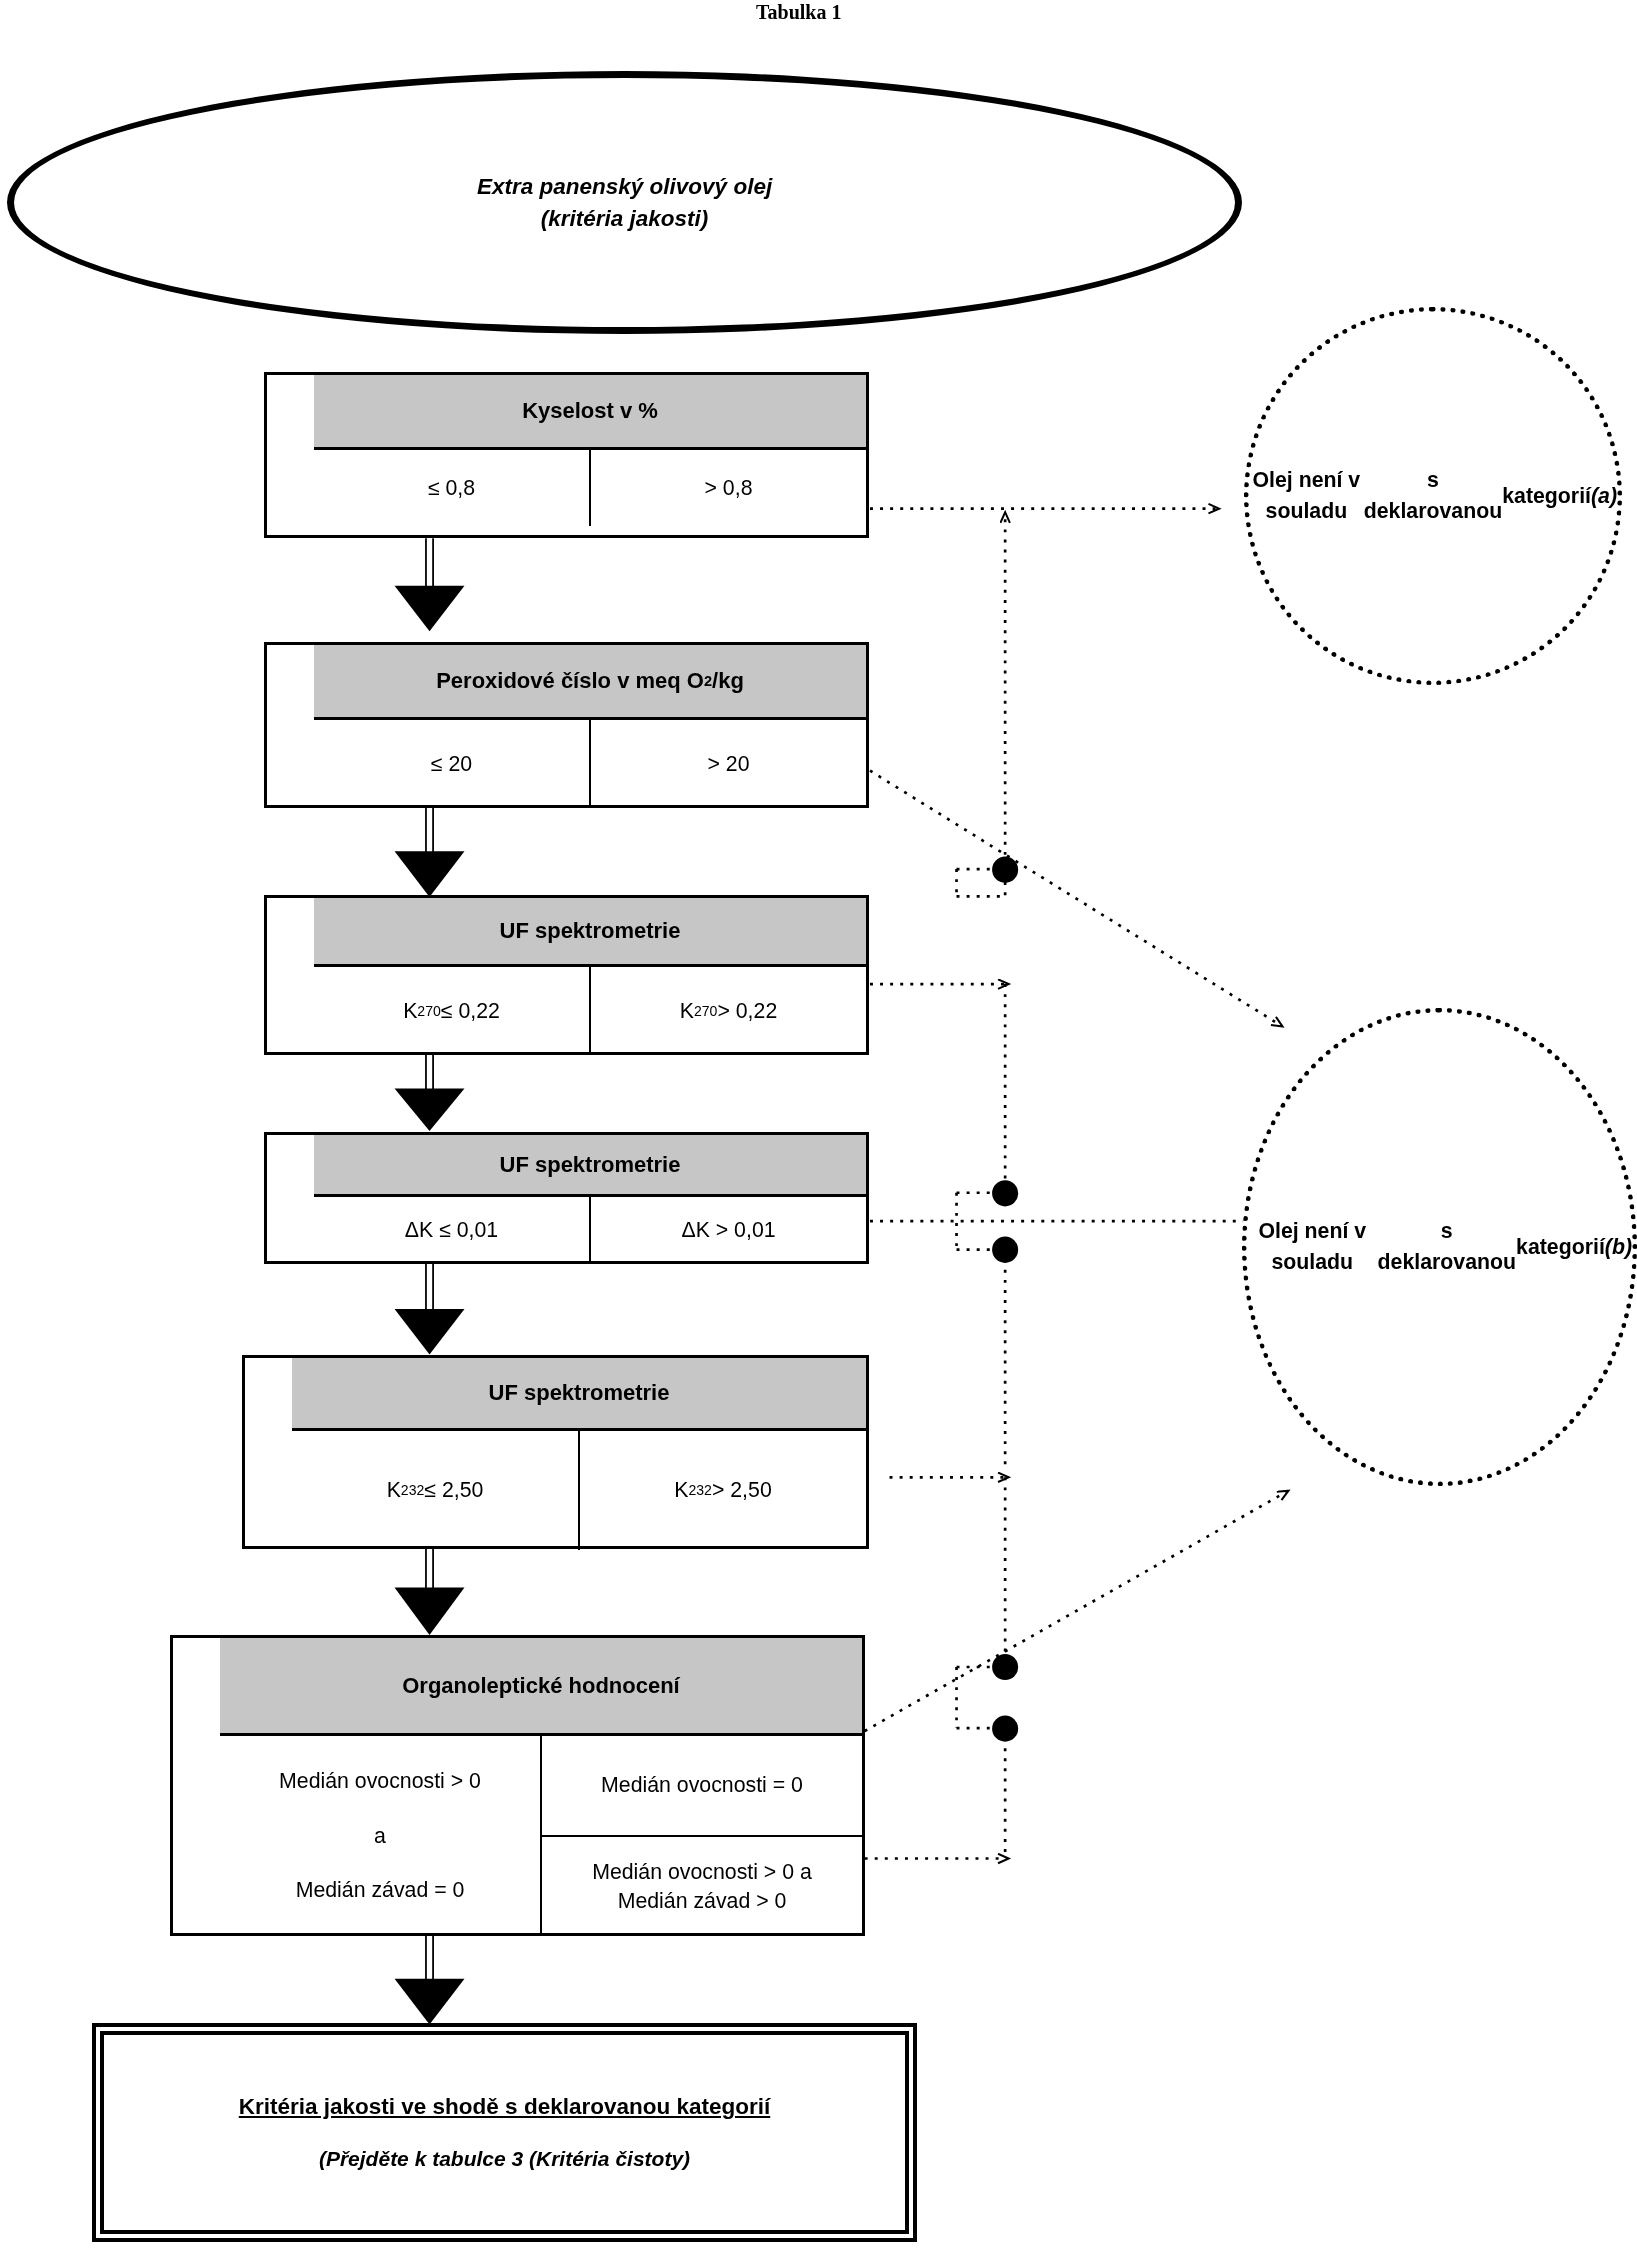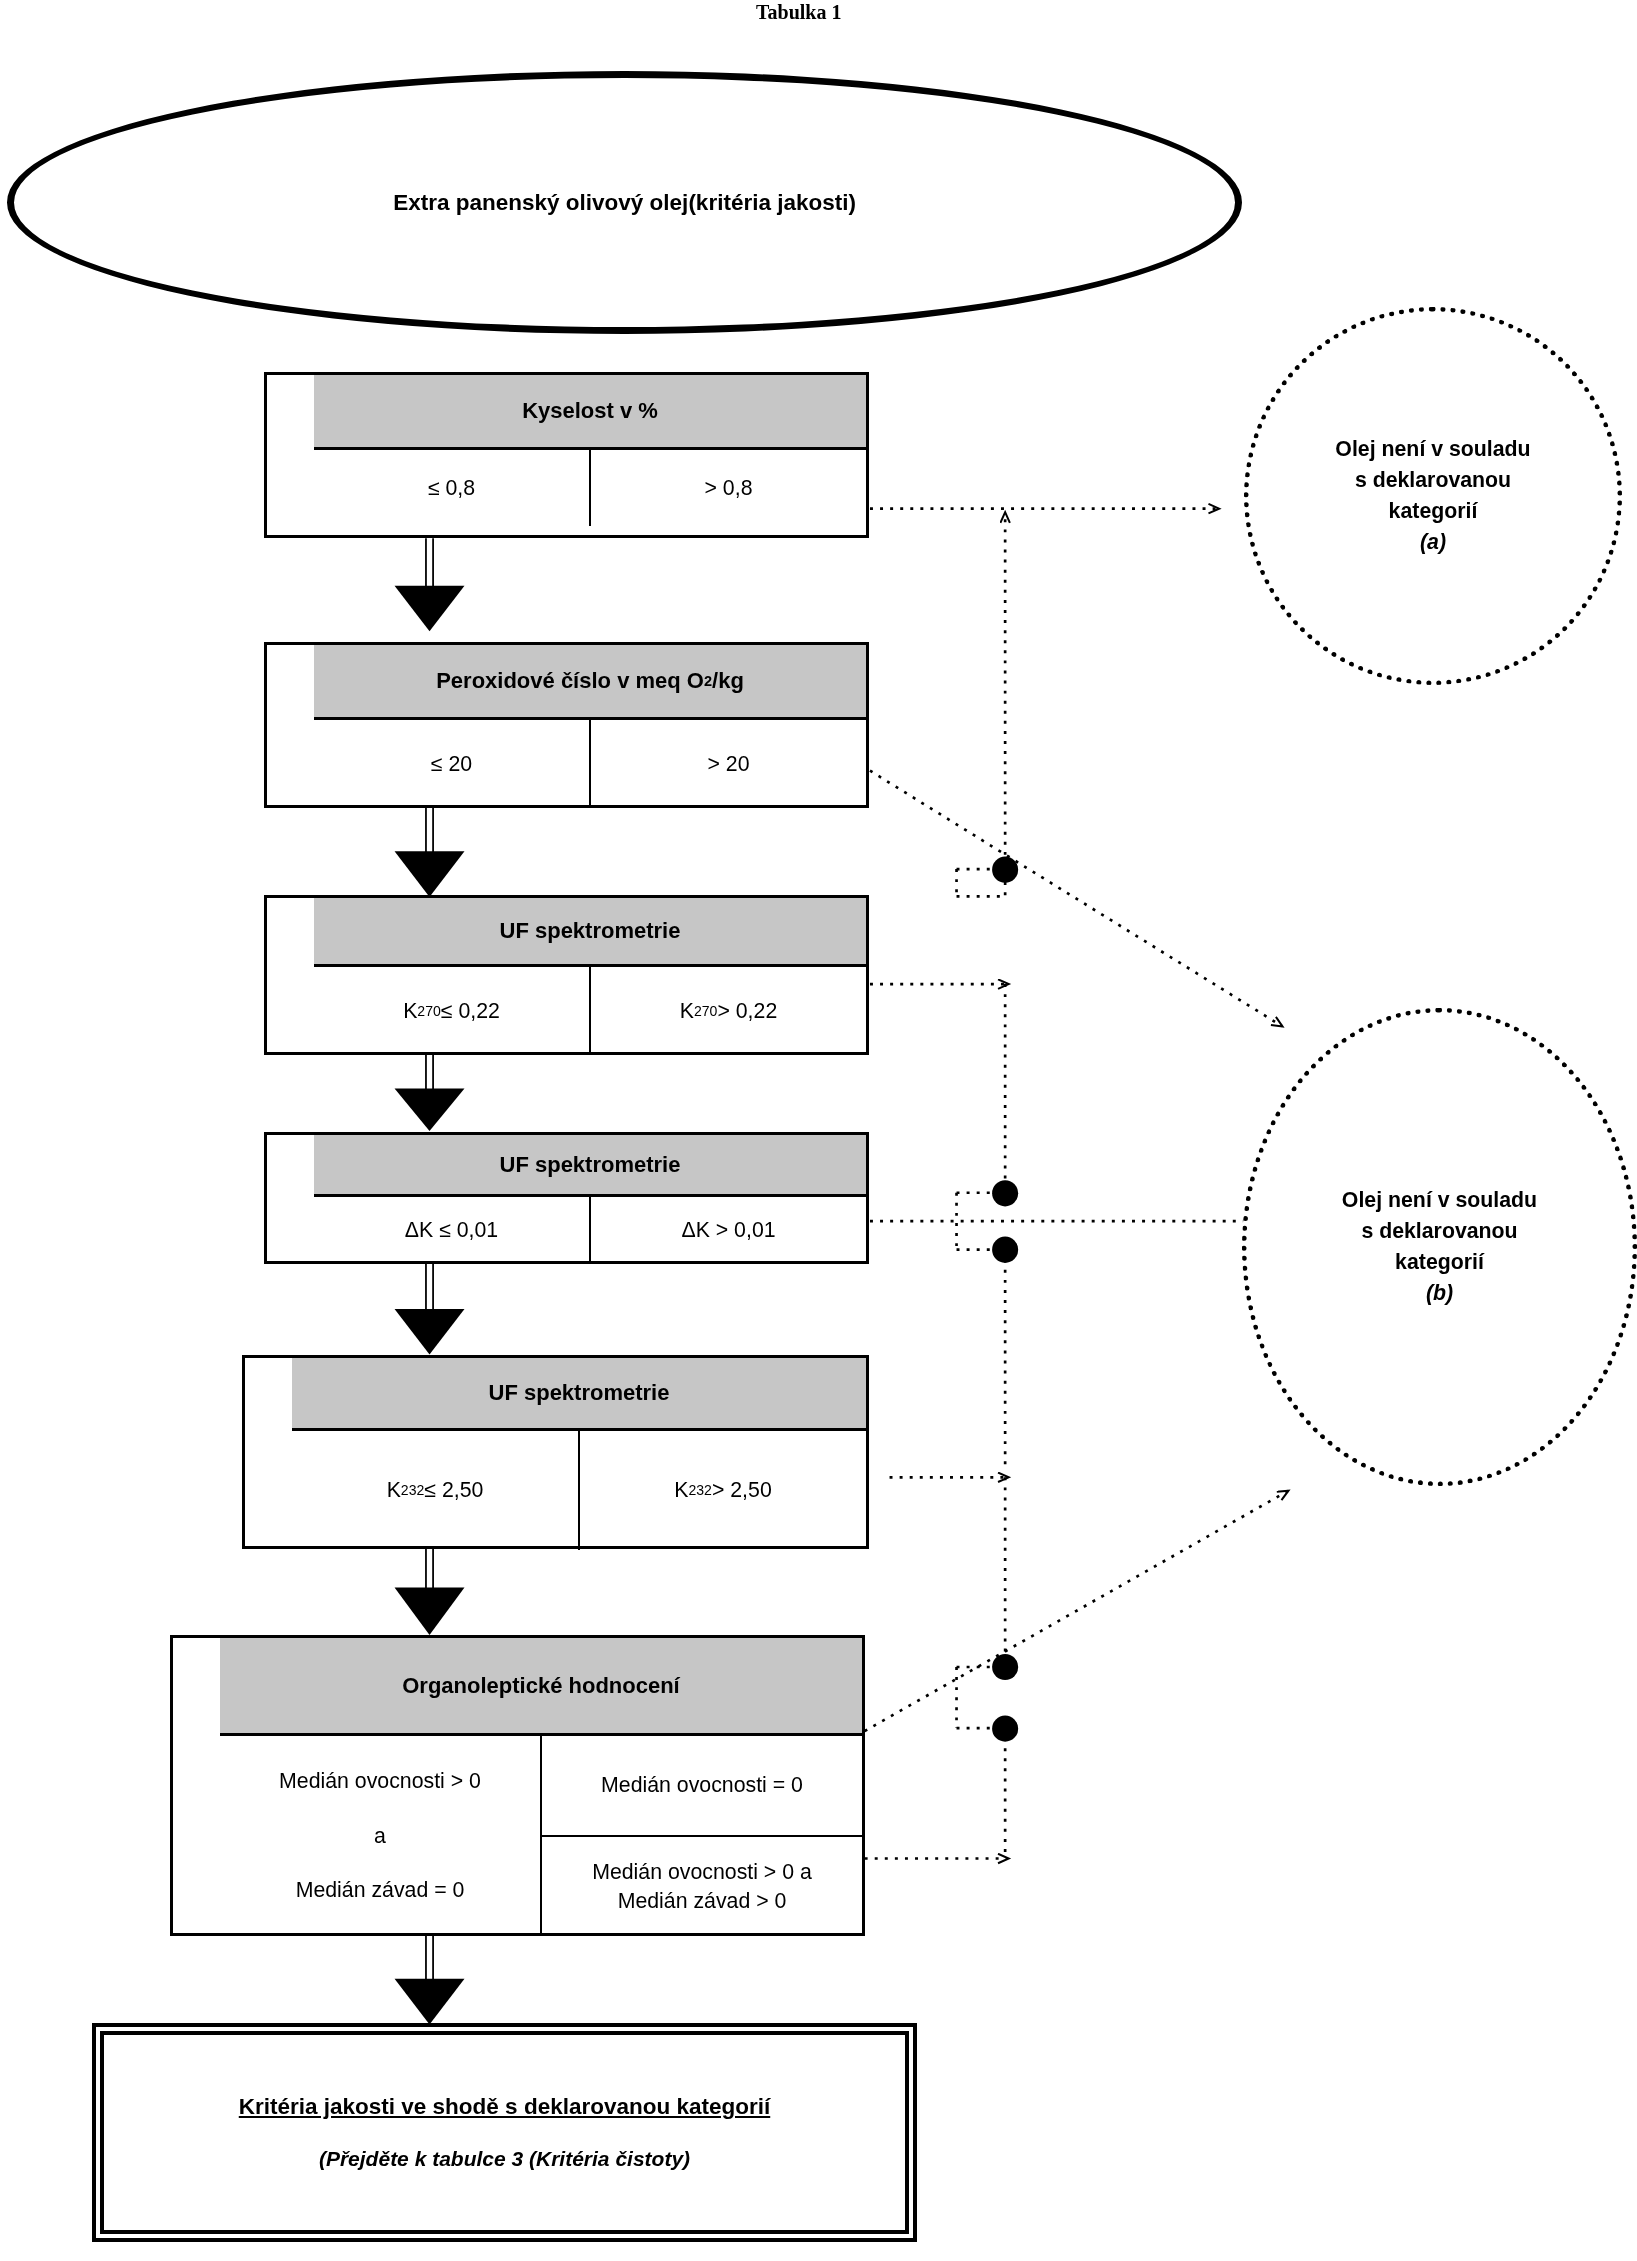--- a/index.html
+++ b/index.html
@@ -24,10 +24,10 @@
                  font-size:21.3px;text-align:center;line-height:1.35;padding:0 8.3px;}
   .subcol .scell.top{border-bottom:2.4px solid #000;}
 
-  .startnode{position:absolute;display:flex;flex-direction:row;
+  .startnode{position:absolute;display:flex;flex-direction:column;
              align-items:center;justify-content:center;text-align:center;
              border:7.7px solid #000;border-radius:50%;background:#fff;
-             font-weight:bold;font-size:22.5px;color:#000;line-height:1.4;}
+             font-weight:bold;font-size:22.5px;color:#000;line-height:1.4;font-style:italic;}
 
   .endnode{position:absolute;display:flex;flex-direction:column;
            align-items:center;justify-content:center;text-align:center;

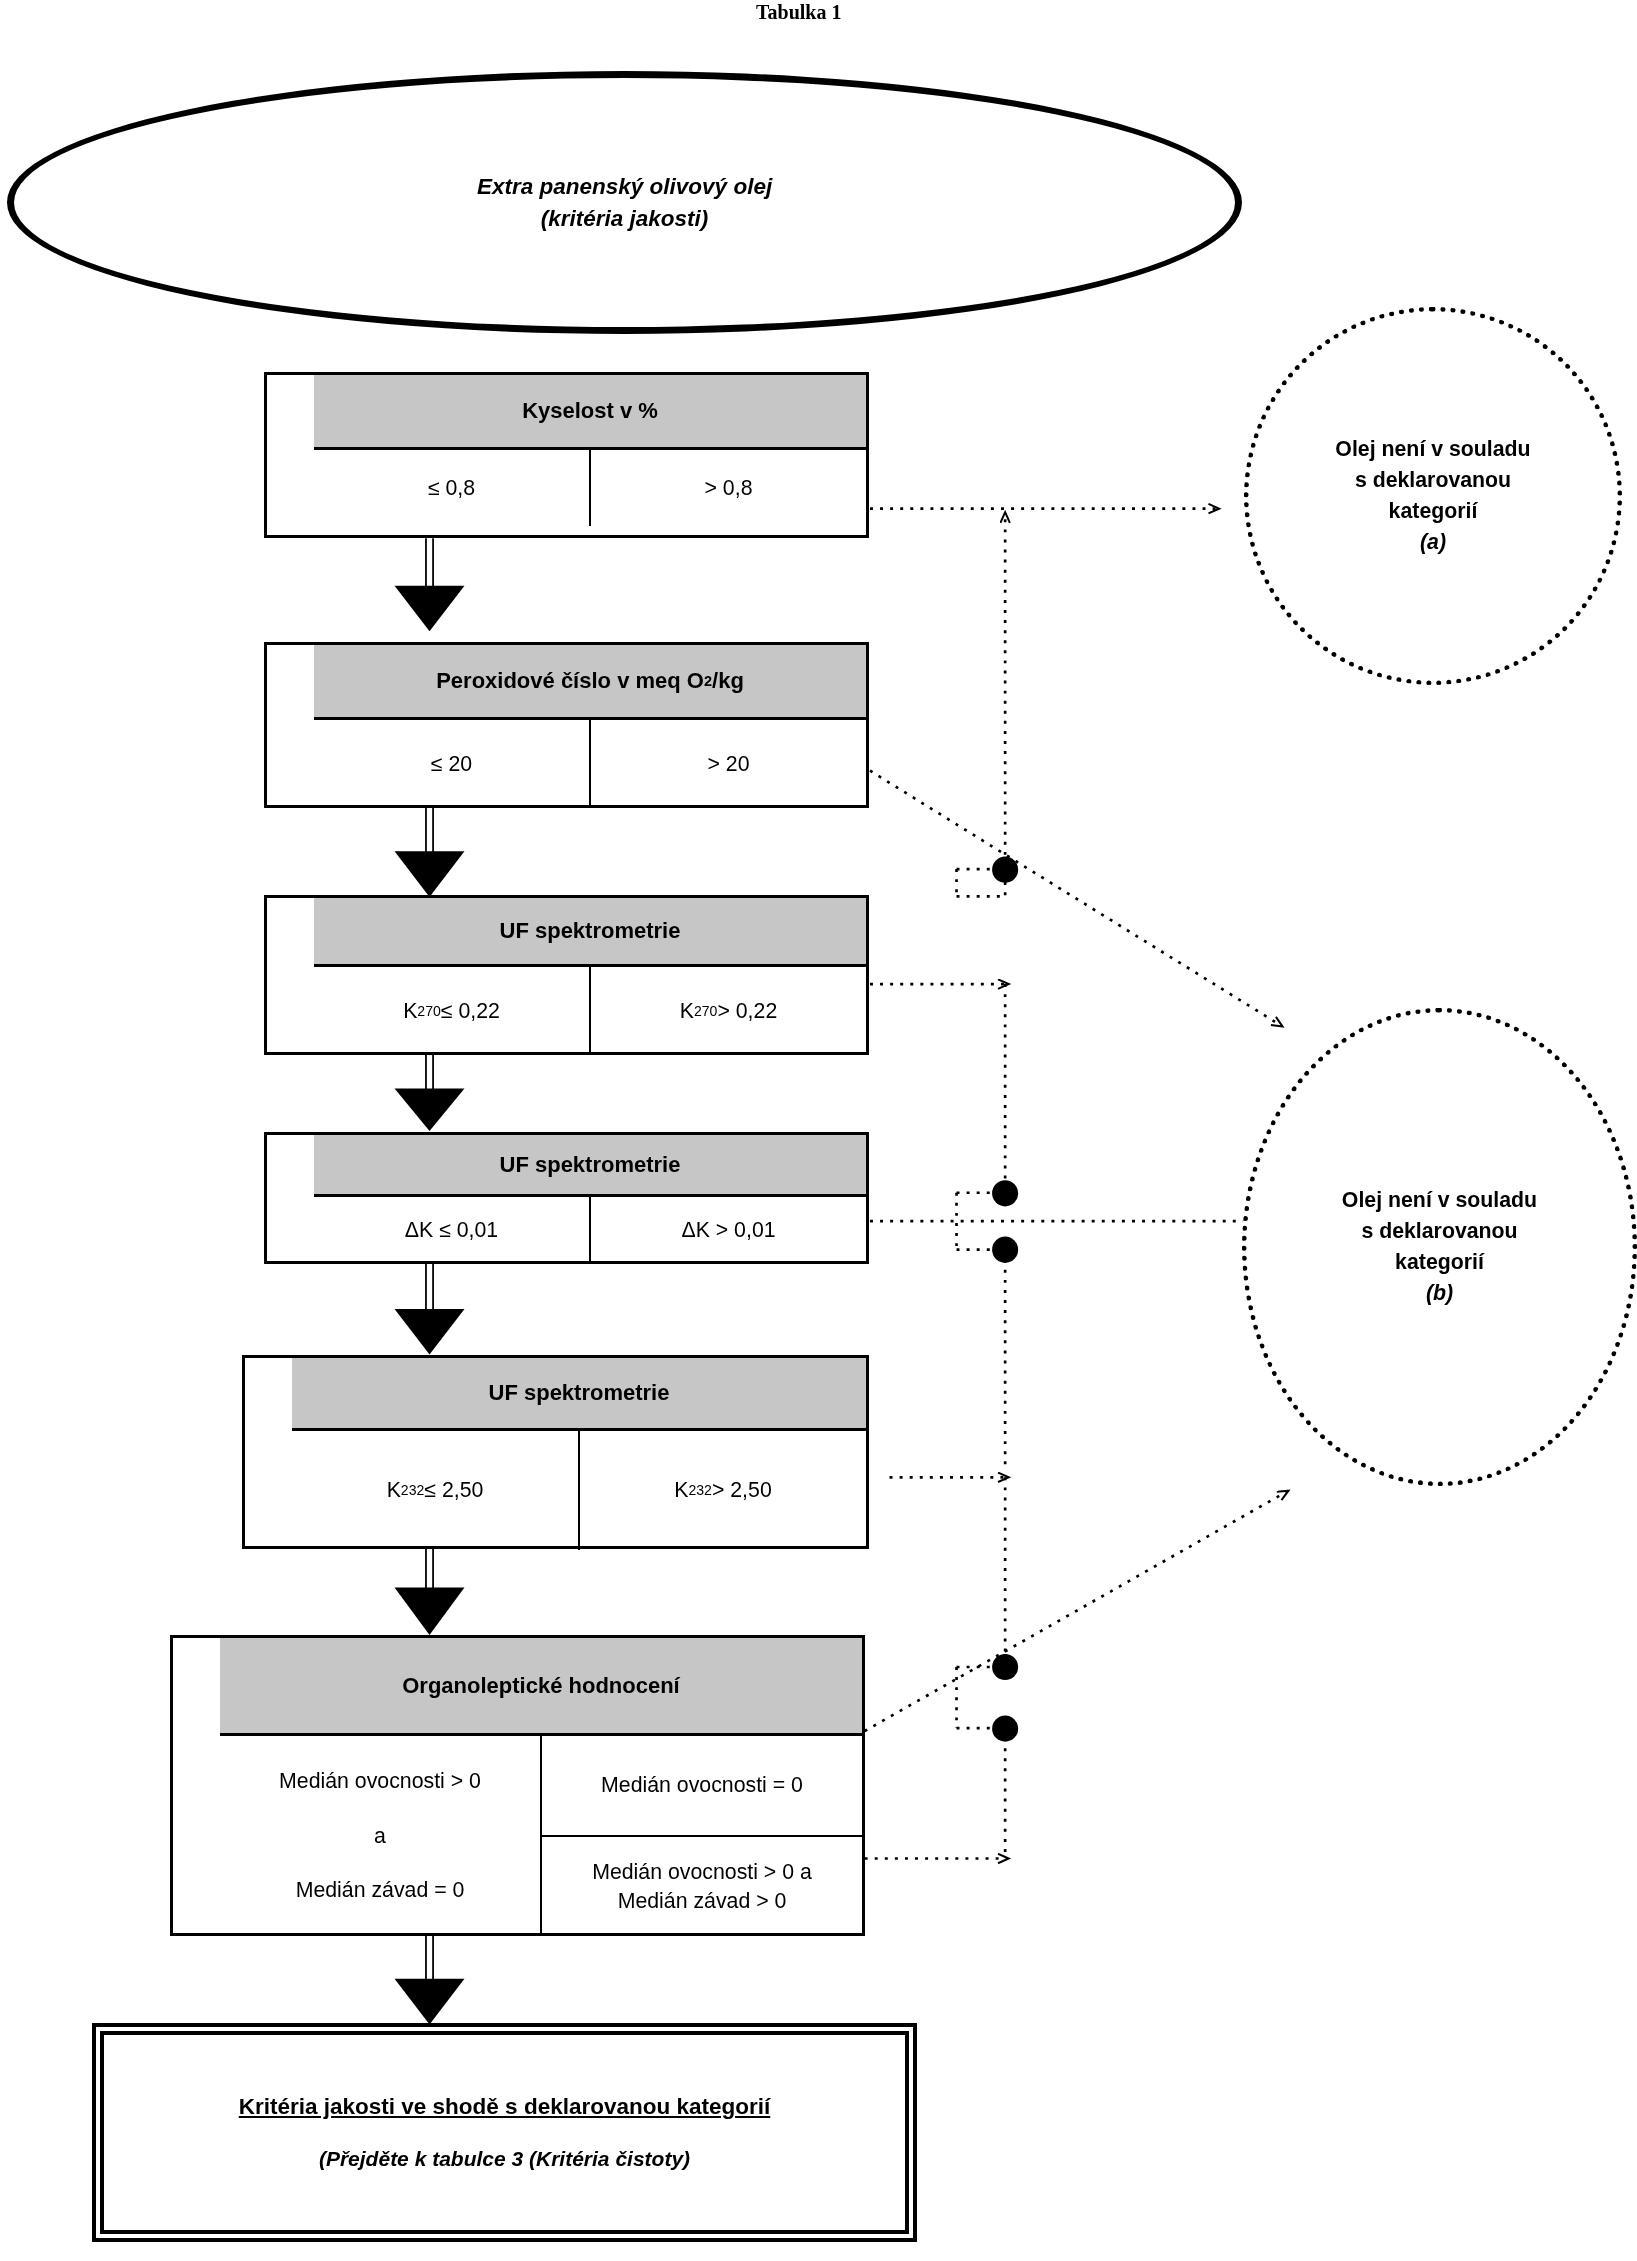--- a/index.html
+++ b/index.html
@@ -29,7 +29,7 @@
              border:7.7px solid #000;border-radius:50%;background:#fff;
              font-weight:bold;font-size:22.5px;color:#000;line-height:1.4;font-style:italic;}
 
-  .endnode{position:absolute;display:flex;flex-direction:column;
+  .endnode{position:absolute;display:flex;flex-direction:row;
            align-items:center;justify-content:center;text-align:center;
            border:5.3px dotted #000;border-radius:50%;background:#fff;
            font-weight:bold;font-size:21.3px;color:#000;line-height:1.45;}

